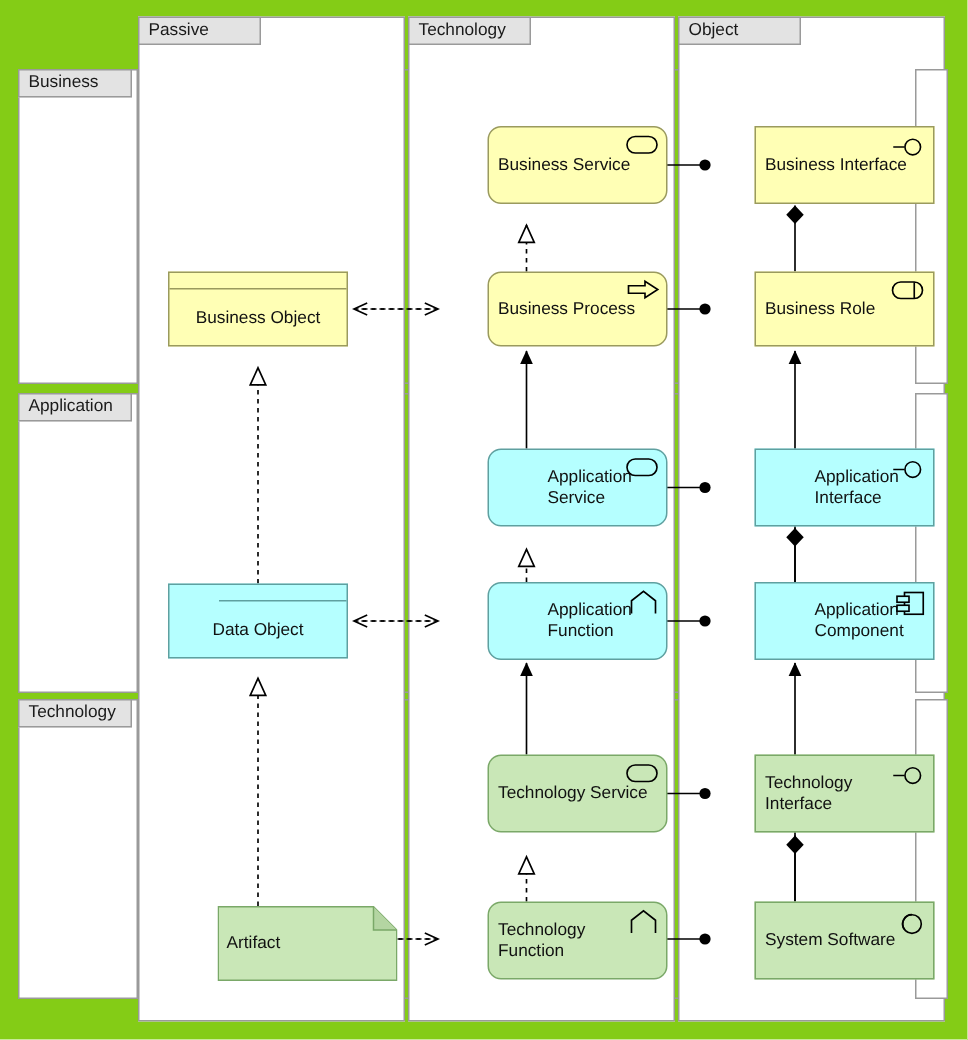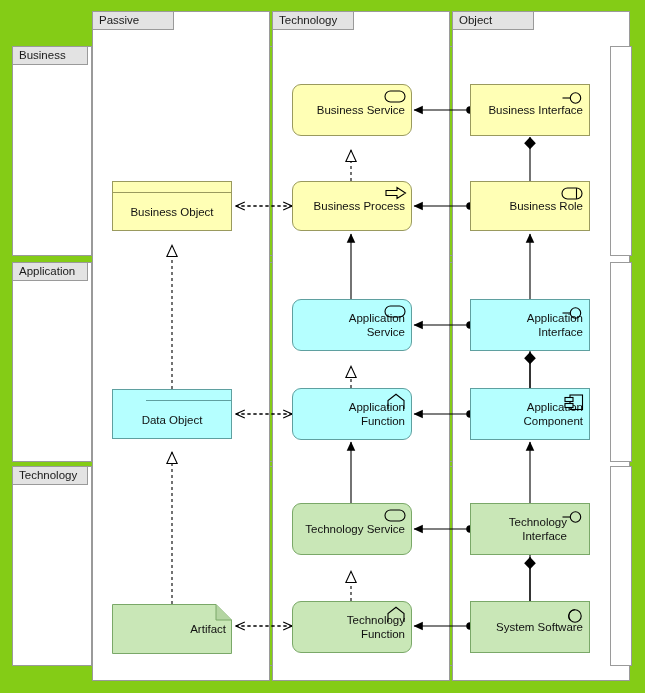--- a/index.html
+++ b/index.html
@@ -13,8 +13,8 @@
 
   
   .node{position:absolute;box-sizing:border-box;border:1px solid #8f8f5a;
-        display:flex;align-items:center;justify-content:center;text-align:right;
-        font-size:11.5px;color:#111;line-height:14px;}
+        display:flex;align-items:center;justify-content:center;text-align:left;
+        font-size:11.5px;color:#111;line-height:14px;margin-left:33px;}
   .node span{display:block;width:100%;padding:0 6px;box-sizing:border-box;}
   .rounded{border-radius:9px;}
   .yellow{background:#ffffb5;border-color:#9a9a5e;}

